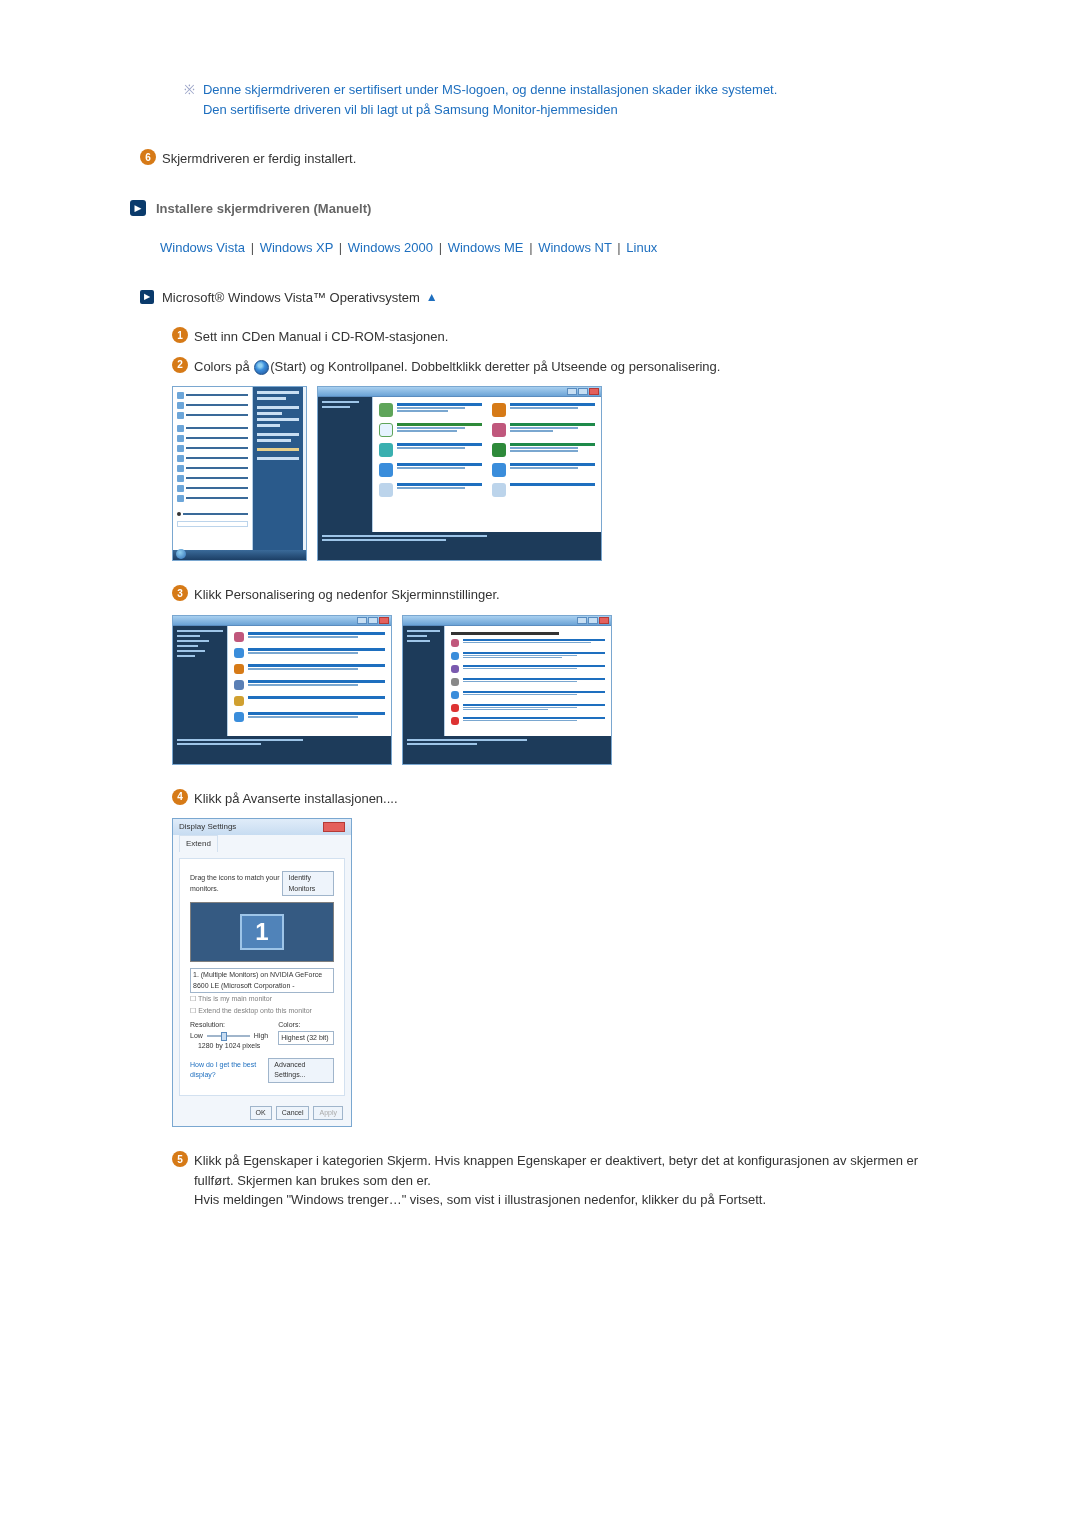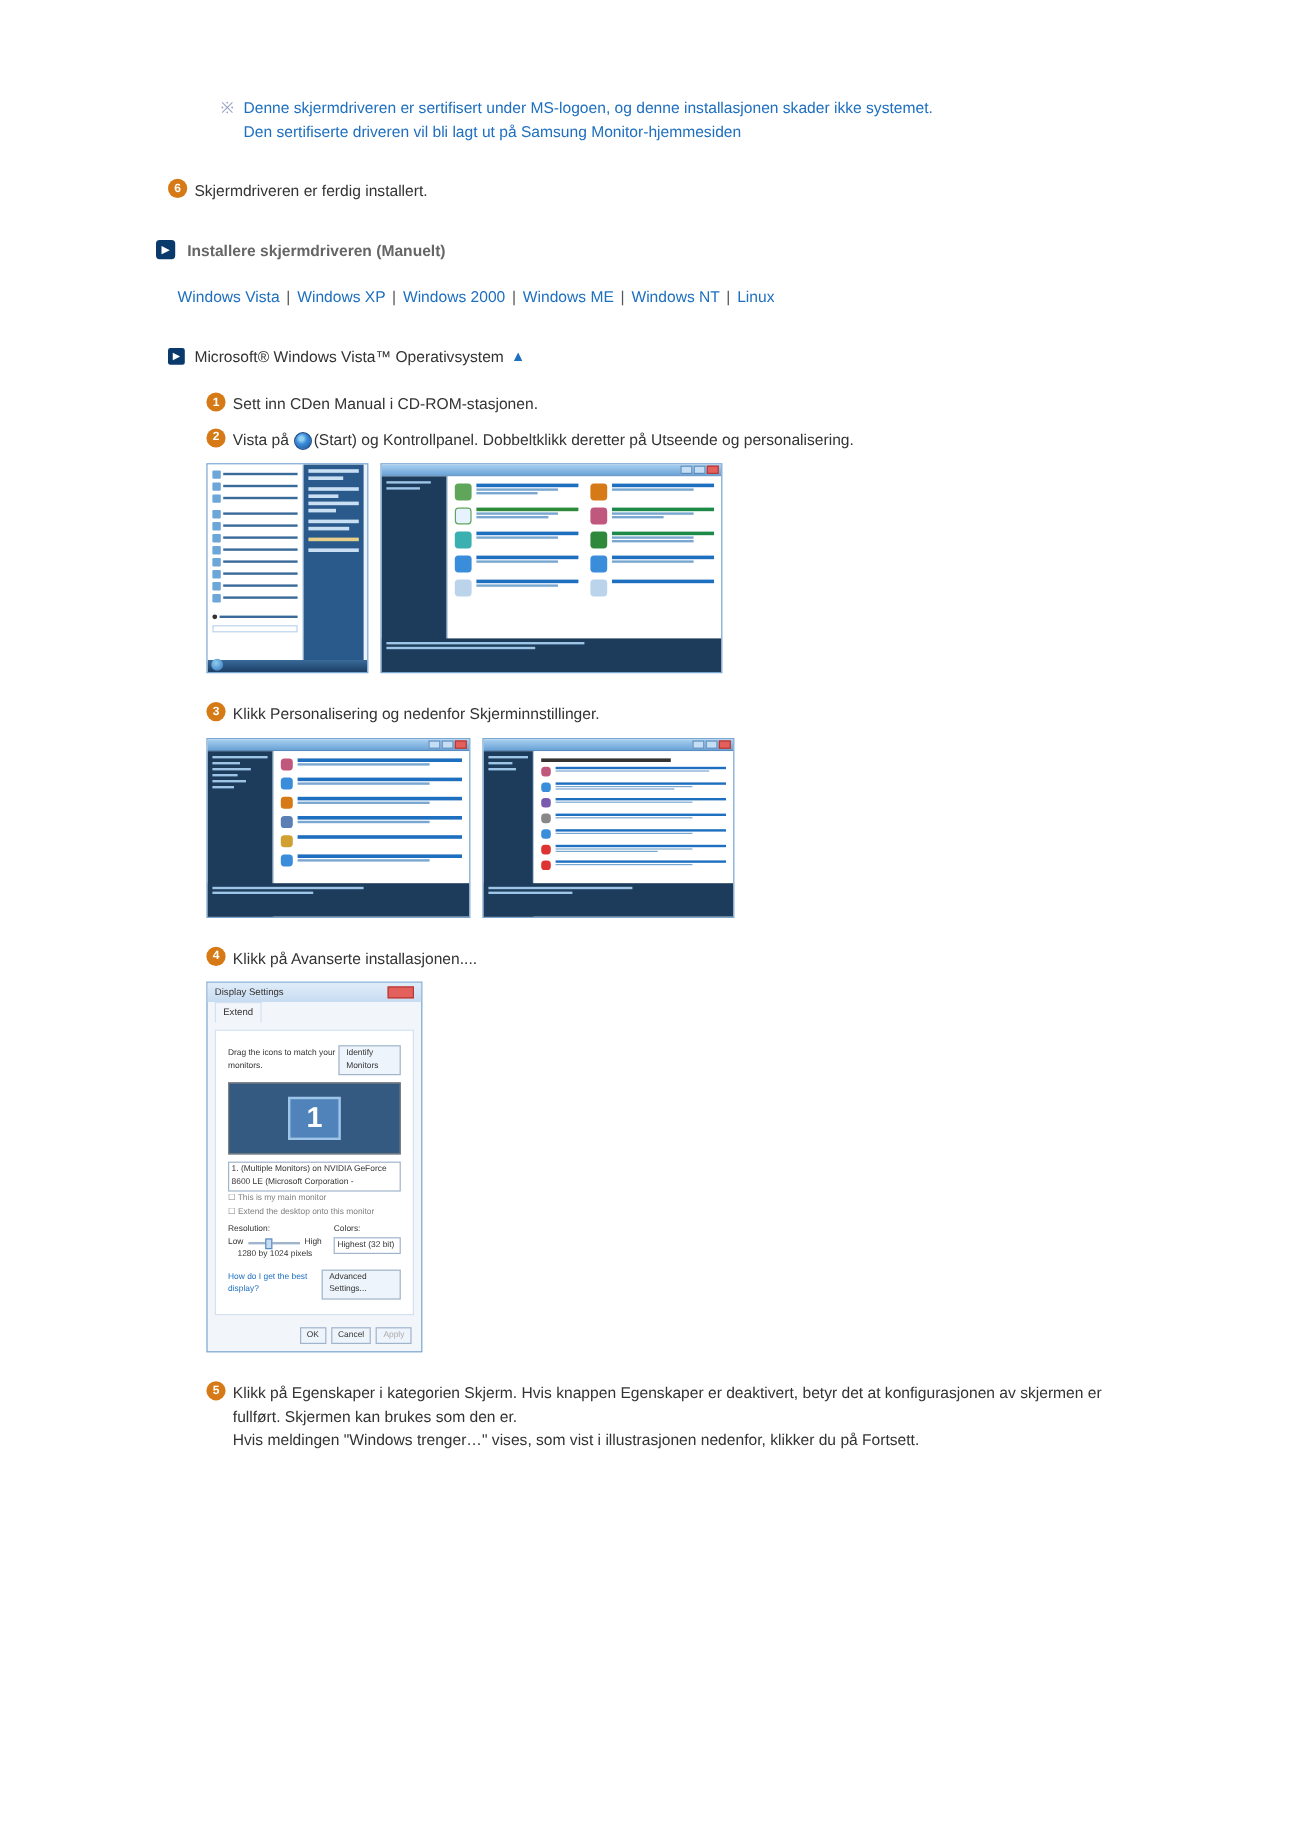--- a/index.html
+++ b/index.html
@@ -44,7 +44,7 @@
   margin-right: 10px;
 }
 .header-title { color: #666; font-weight: bold; text-align: right; }
-.os-links { margin-left: 8px; margin-bottom: 30px; }
+.os-links { margin-left: 20px; margin-bottom: 30px; }
 .os-links span.sep { color: #555; margin: 0 2px; }
 .sub-arrow {
   width: 14px; height: 14px;

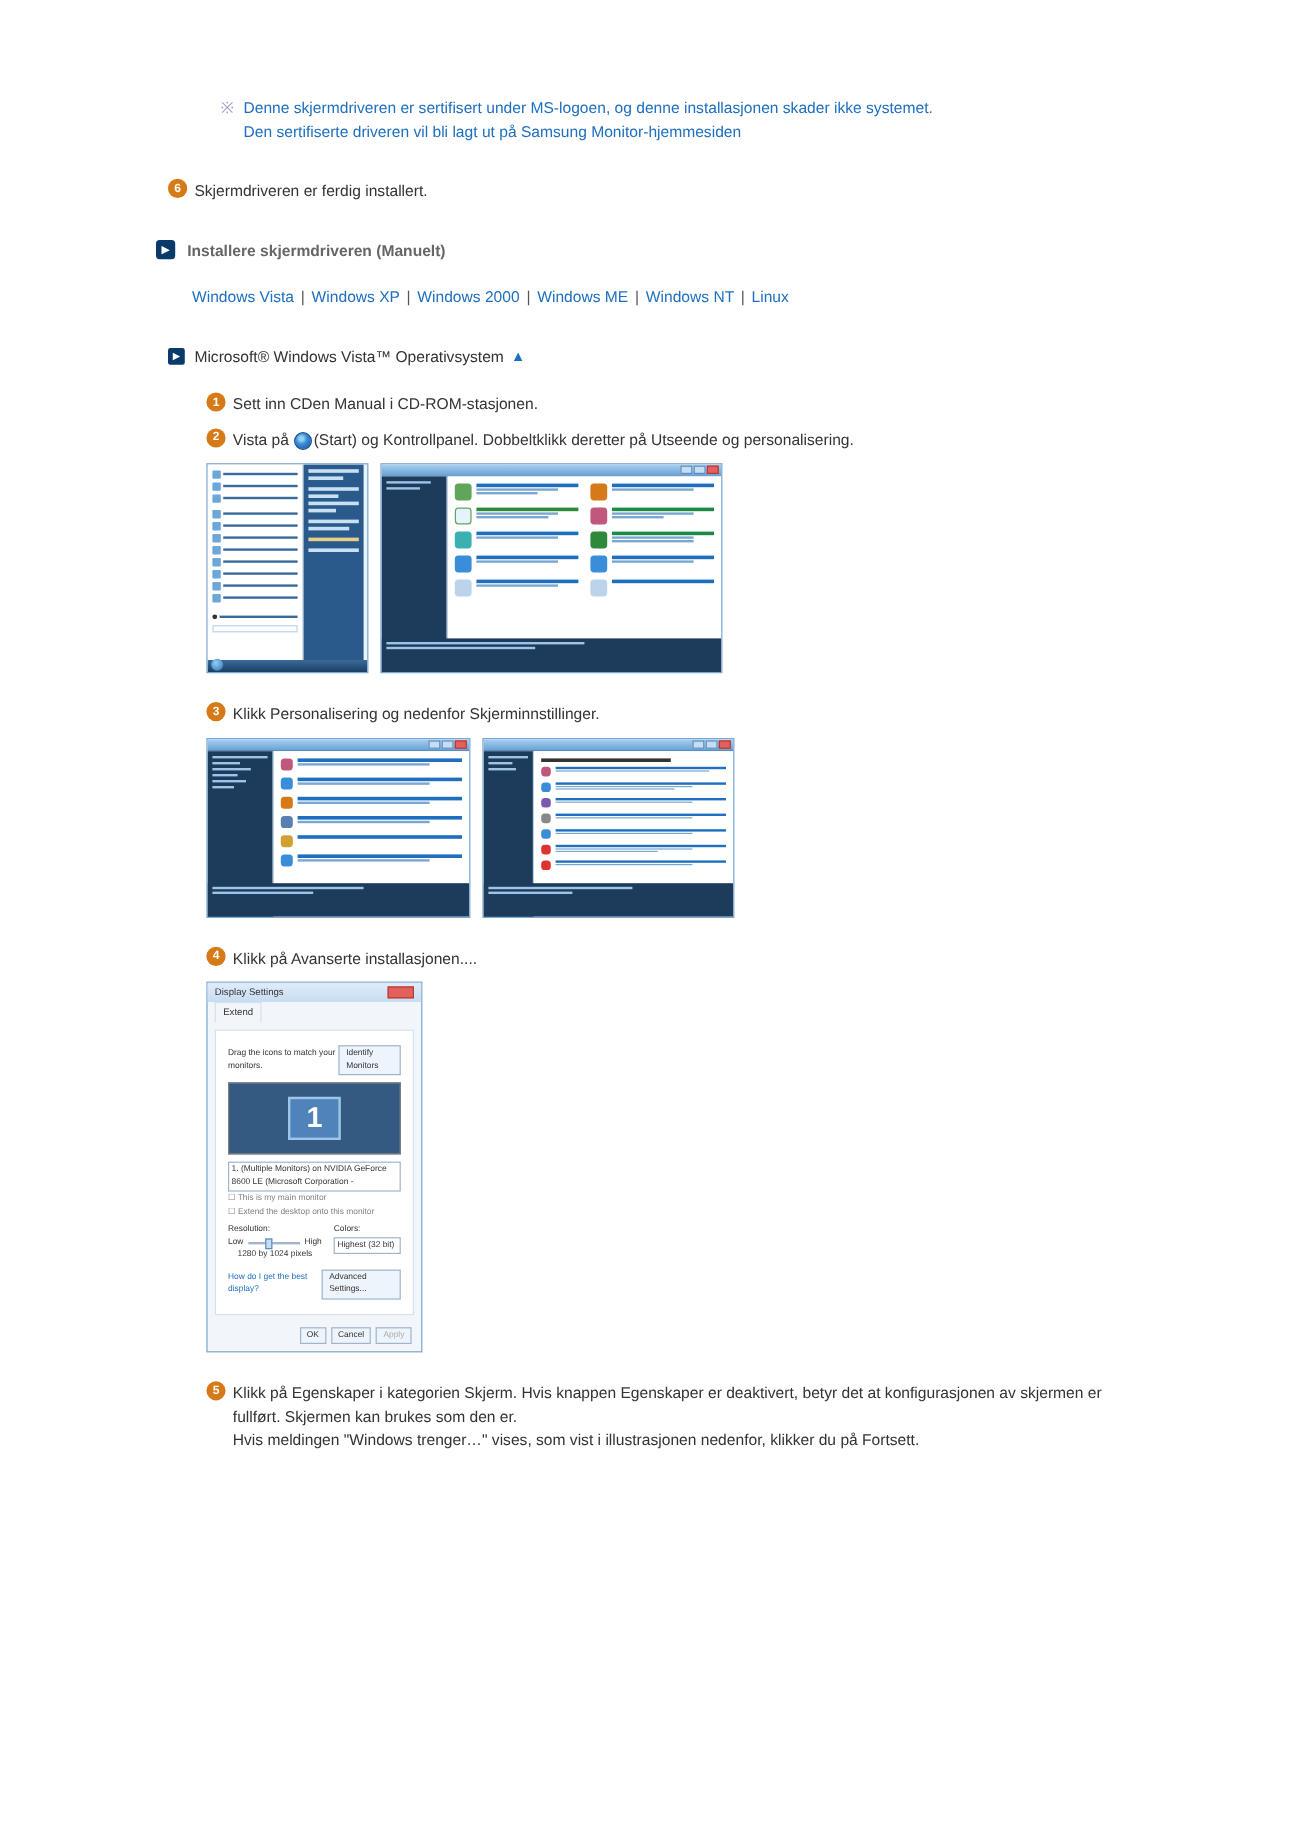--- a/index.html
+++ b/index.html
@@ -251,7 +251,7 @@
   <div class="step-row">
     <span class="num-badge">2</span>
     <span class="step-row-content">
-      <span>Vista på </span><span class="start-orb"></span><span>(Start) og Kontrollpanel. Dobbeltklikk deretter på Utseende og personalisering.</span>
+      <span>Colors på </span><span class="start-orb"></span><span>(Start) og Kontrollpanel. Dobbeltklikk deretter på Utseende og personalisering.</span>
     </span>
   </div>
 </div>

